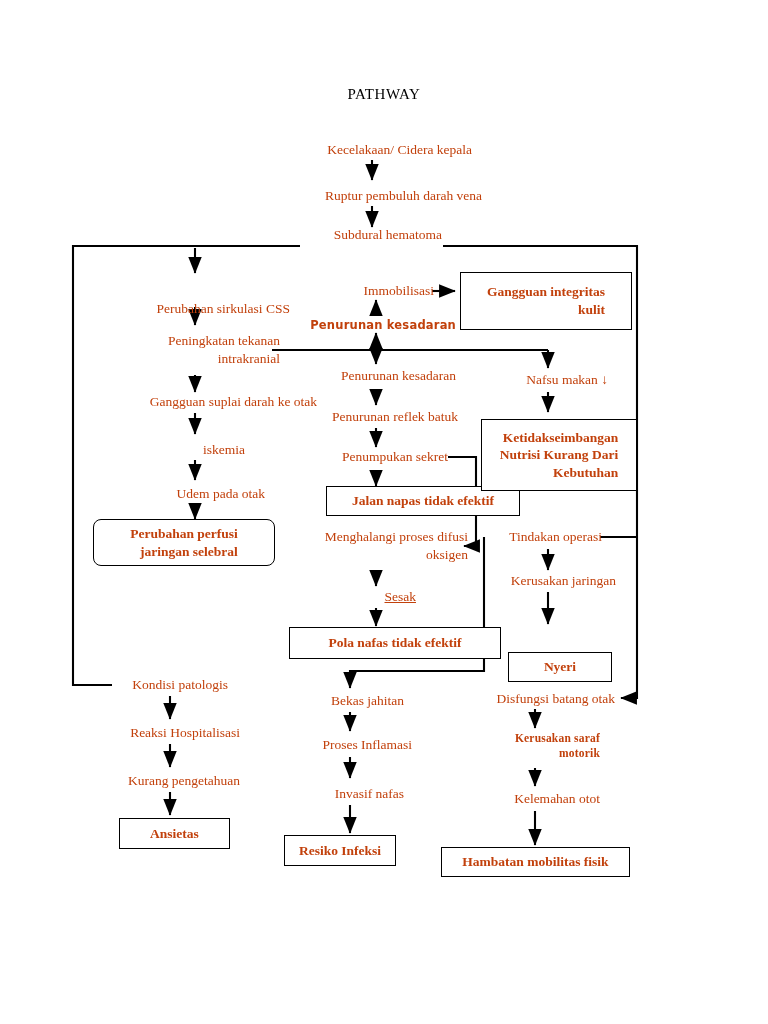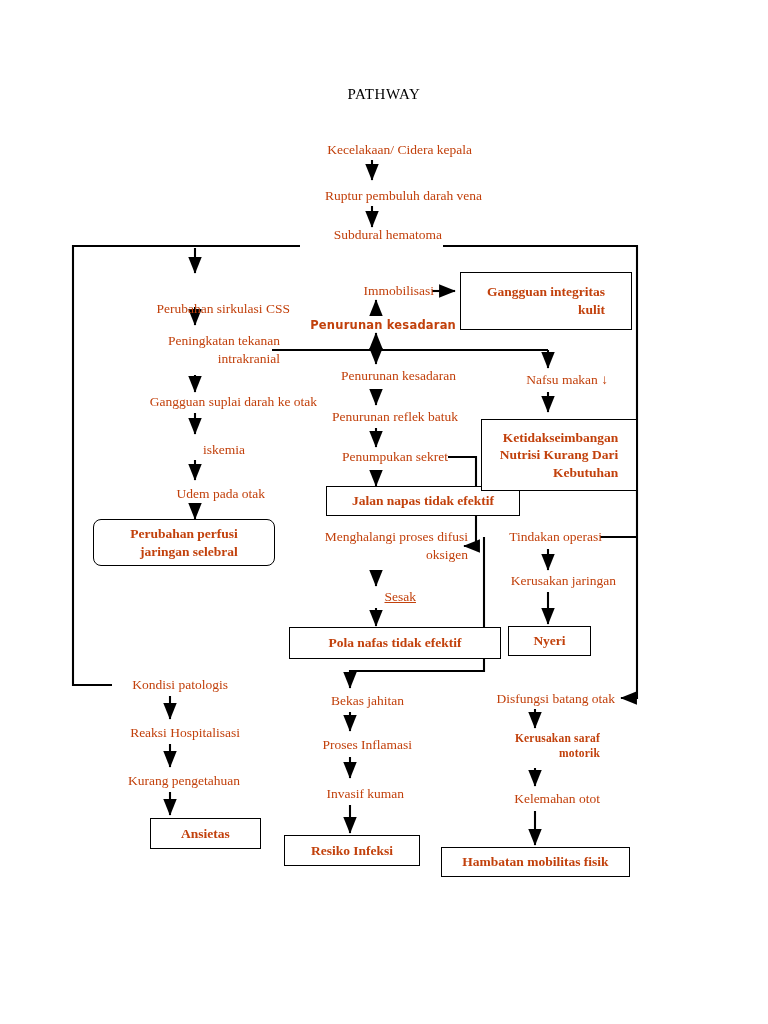--- a/index.html
+++ b/index.html
@@ -173,7 +173,7 @@
 
 <div class="node plain" style="left:480px; top:572px; width:136px;">Kerusakan jaringan</div>
 
-<div class="node boxed" style="left:508px; top:626px; width:83px; height:30px;">Nyeri</div>
+<div class="node boxed" style="left:508px; top:652px; width:104px; height:30px;">Nyeri</div>
 
 <div class="node plain" style="left:112px; top:676px; width:116px;">Kondisi patologis</div>
 

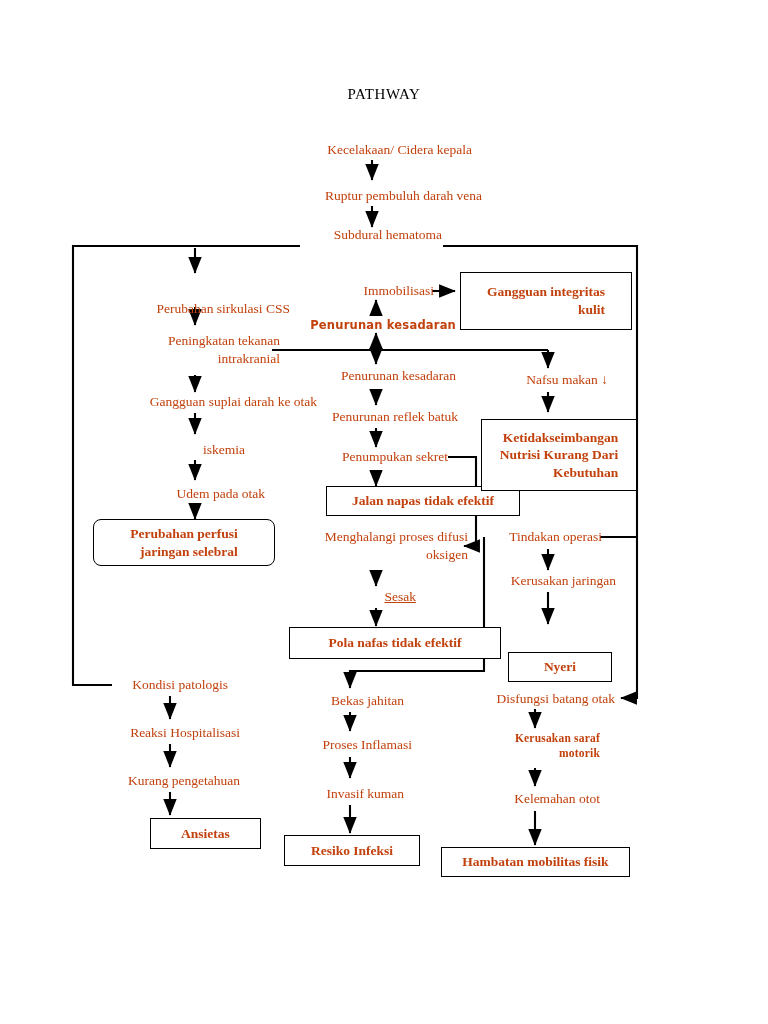--- a/index.html
+++ b/index.html
@@ -187,7 +187,7 @@
 
 <div class="node plain" style="left:288px; top:736px; width:124px;">Proses Inflamasi</div>
 
-<div class="node plain" style="left:296px; top:785px; width:108px;">Invasif kuman</div>
+<div class="node plain" style="left:296px; top:785px; width:108px;">Invasif nafas</div>
 
 <div class="node boxed" style="left:284px; top:835px; width:136px; height:31px;">Resiko Infeksi</div>
 

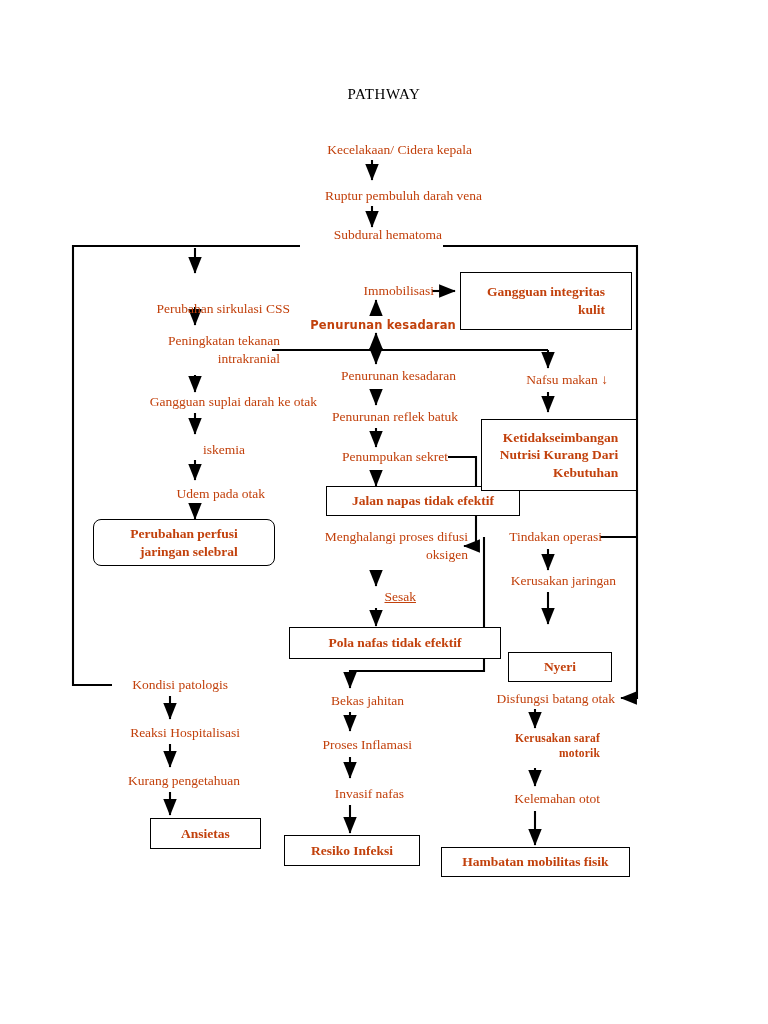--- a/index.html
+++ b/index.html
@@ -181,7 +181,7 @@
 
 <div class="node plain" style="left:100px; top:772px; width:140px;">Kurang pengetahuan</div>
 
-<div class="node boxed" style="left:119px; top:818px; width:111px; height:31px;margin-left:31px;">Ansietas</div>
+<div class="node boxed" style="left:119px; top:818px; width:111px; height:31px;">Ansietas</div>
 
 <div class="node plain" style="left:296px; top:692px; width:108px;">Bekas jahitan</div>
 

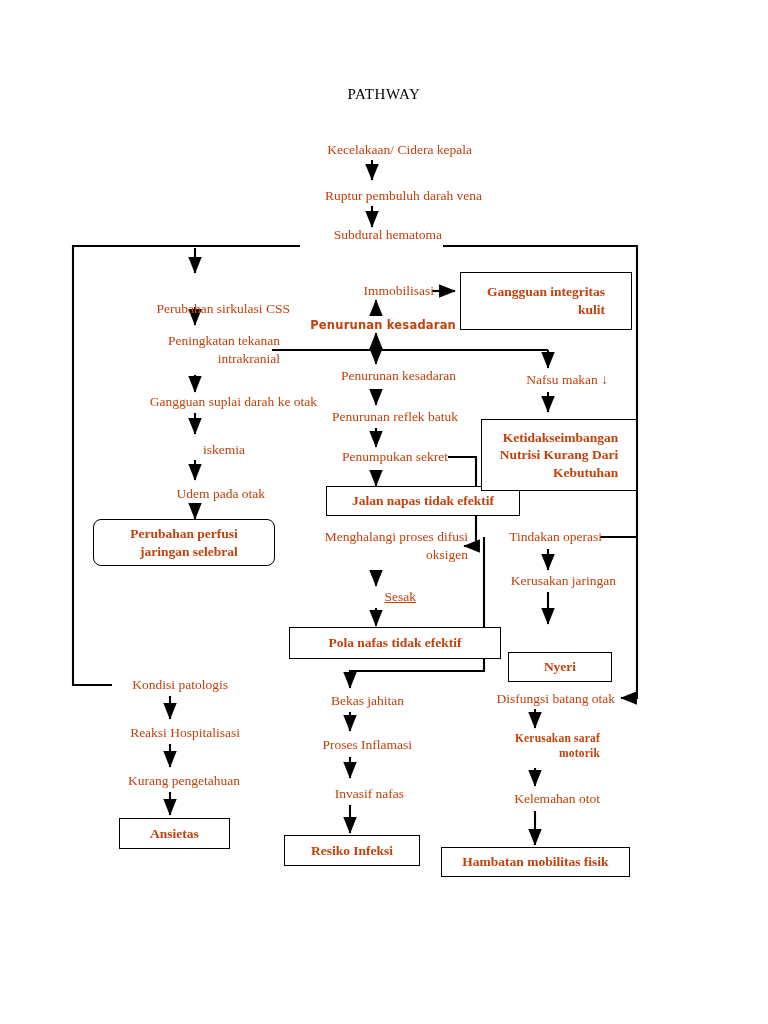--- a/index.html
+++ b/index.html
@@ -189,7 +189,7 @@
 
 <div class="node plain" style="left:296px; top:785px; width:108px;">Invasif nafas</div>
 
-<div class="node boxed" style="left:284px; top:835px; width:136px; height:31px;">Resiko Infeksi</div>
+<div class="node boxed" style="left:284px; top:835px; width:112px; height:31px;">Resiko Infeksi</div>
 
 <div class="node plain" style="left:455px; top:690px; width:160px;">Disfungsi batang otak</div>
 

